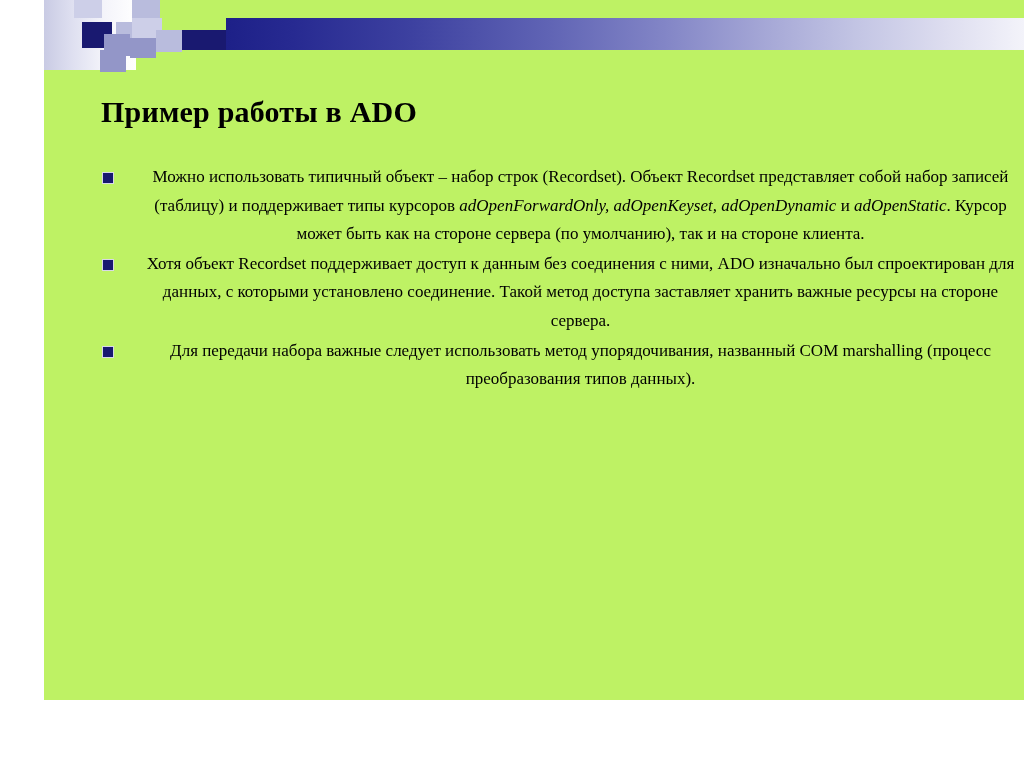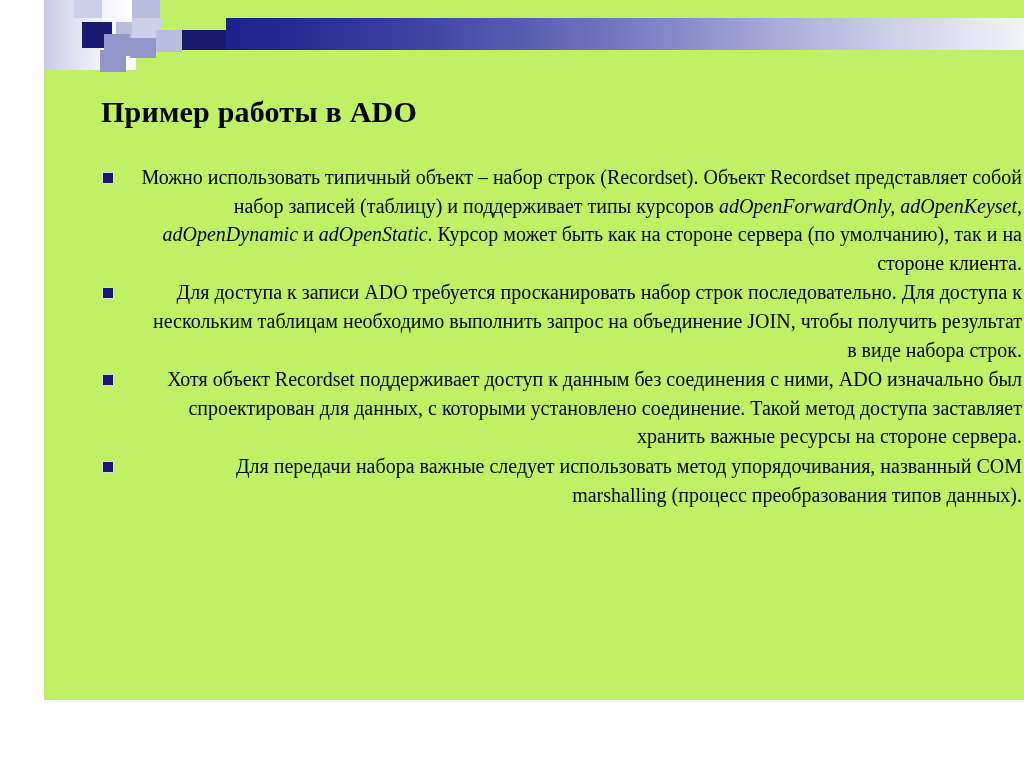--- a/index.html
+++ b/index.html
@@ -114,9 +114,9 @@
   .bullet-text {
     flex: 1 1 auto;
     padding-left: 25px;
-    font-size: 20px;
+    font-size: 17px;
     line-height: 28.6px;
-    text-align: right;
+    text-align: center;
     color: #000000;
   }
 

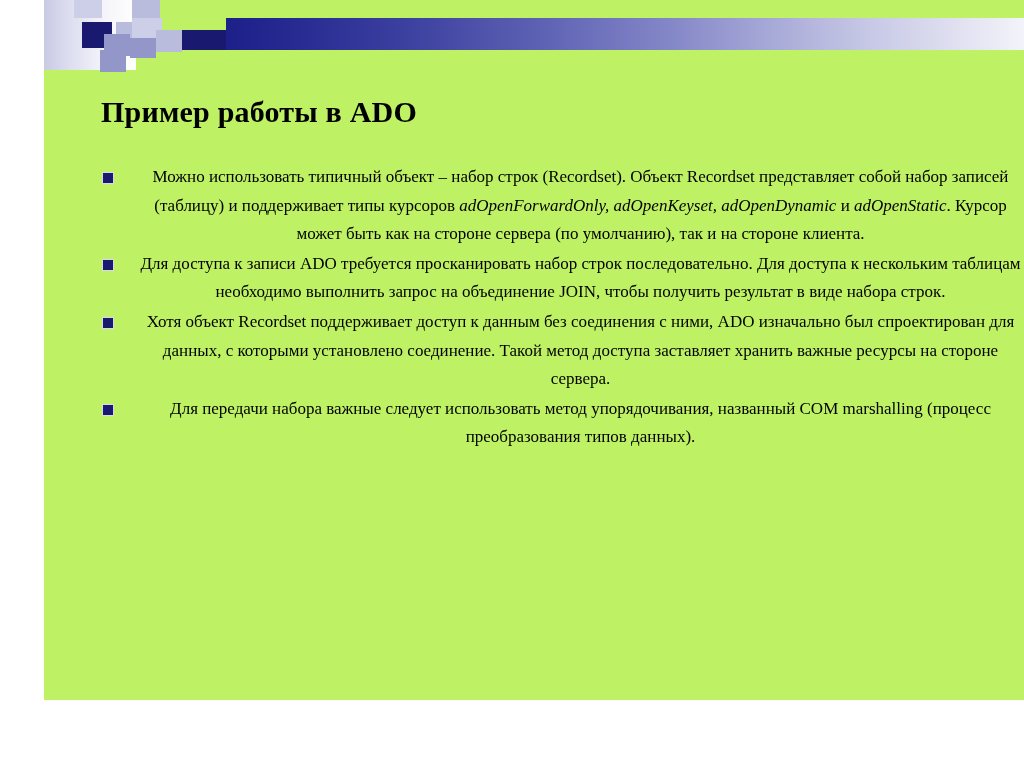--- a/index.html
+++ b/index.html
@@ -179,10 +179,6 @@
       </div>
       <div class="bullet-row">
         <span class="bullet-marker"></span>
-        <div class="bullet-text"><span>Для доступа к записи ADO требуется просканировать набор строк последовательно. Для доступа к нескольким таблицам необходимо выполнить запрос на объединение JOIN, чтобы получить результат в виде набора строк.</span></div>
-      </div>
-      <div class="bullet-row">
-        <span class="bullet-marker"></span>
         <div class="bullet-text"><span>Хотя объект Recordset поддерживает доступ к данным без соединения с ними, ADO изначально был спроектирован для данных, с которыми установлено соединение. Такой метод доступа заставляет хранить важные ресурсы на стороне сервера.</span></div>
       </div>
       <div class="bullet-row">

